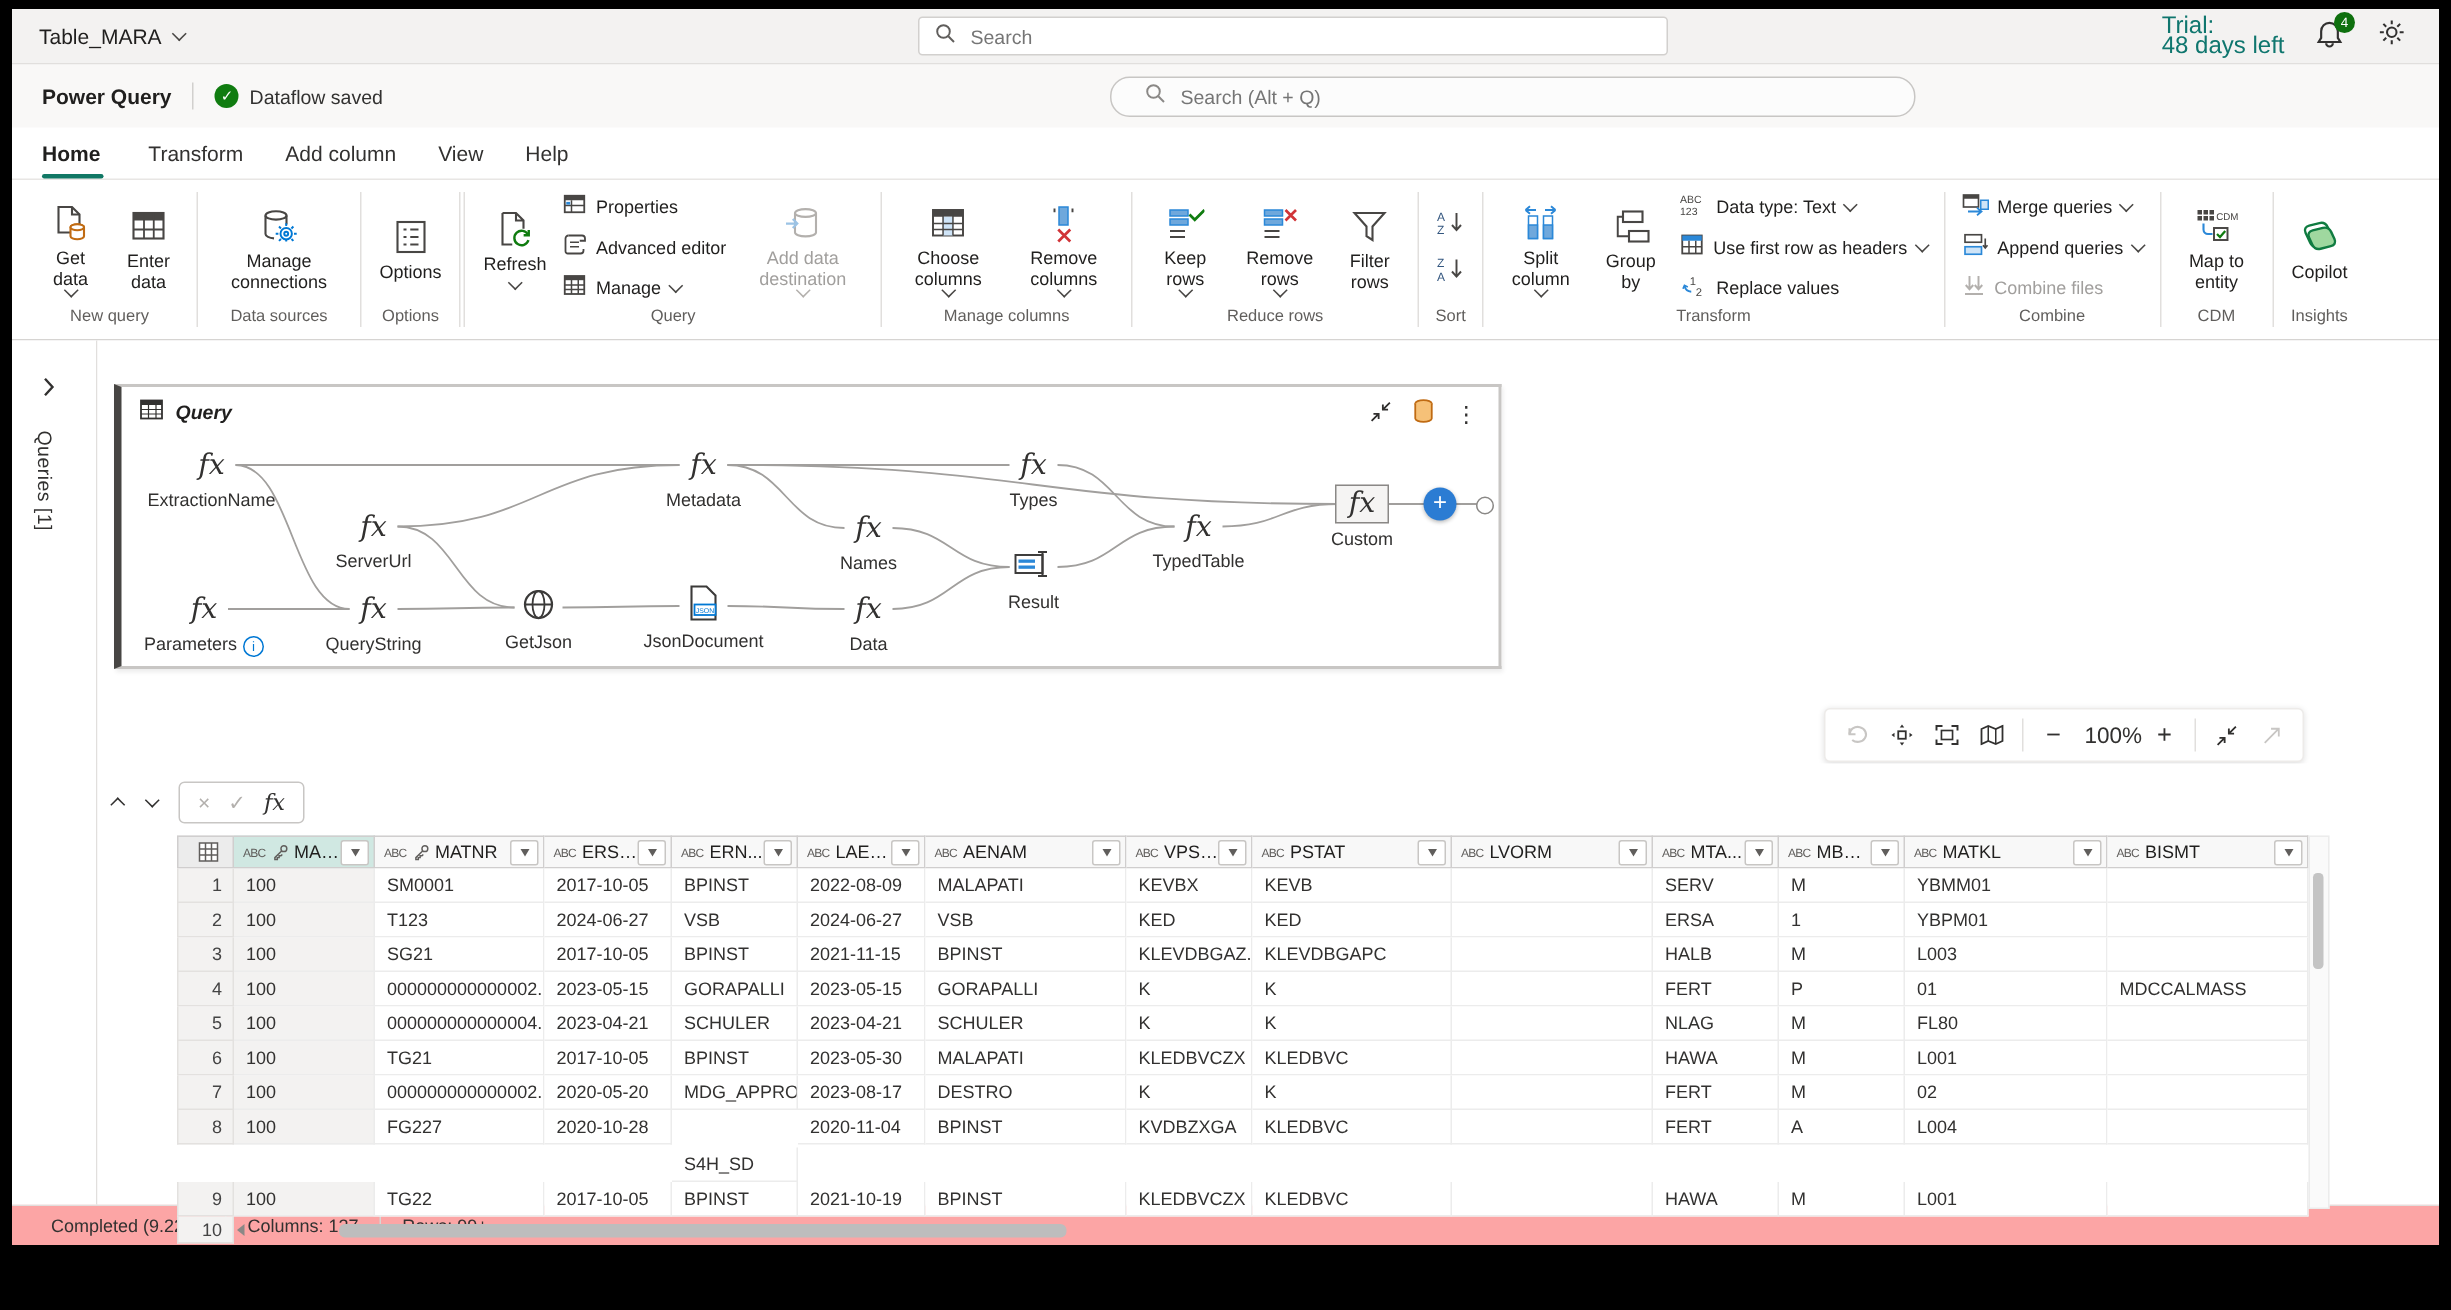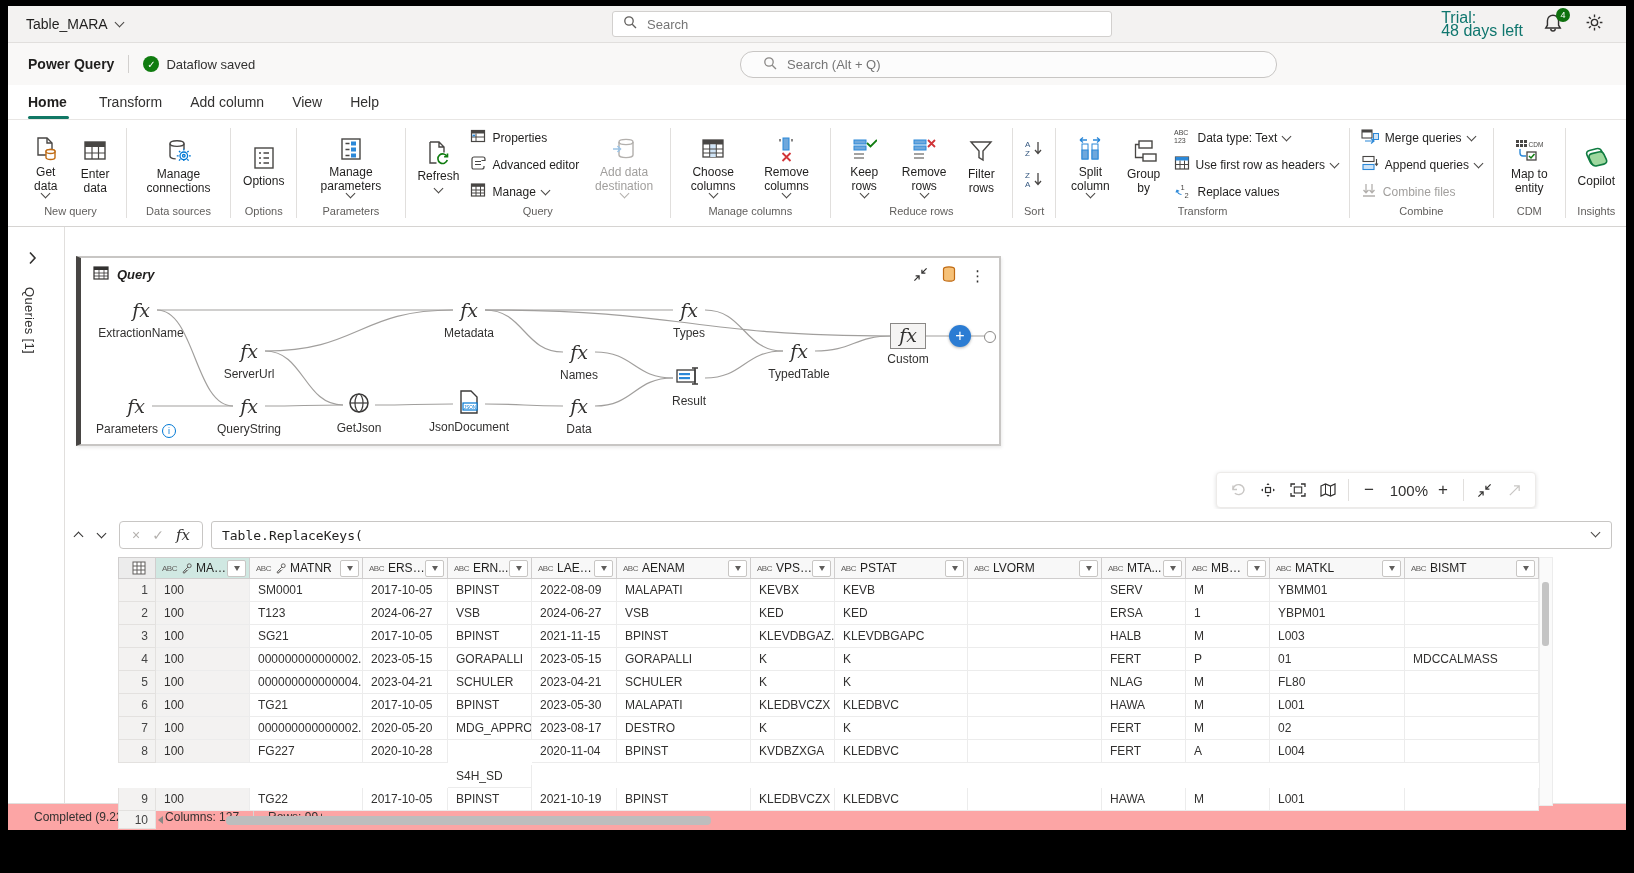--- a/index.html
+++ b/index.html
@@ -253,24 +253,6 @@
     </div>
     <div class="rdiv"></div>
 
-    <div class="rgroup">
-      <div class="rbtns">
-        <div class="rbig">
-          <span class="ric">
-                <svg width="26" height="26" viewBox="0 0 26 26">
-                  <rect x="4" y="3" width="18" height="20" fill="#fff" stroke="#484644" stroke-width="1.4"></rect>
-                  <rect x="13" y="5.5" width="5" height="4" fill="#2b88d8"></rect>
-                  <rect x="13" y="11.5" width="5" height="4" fill="#2b88d8"></rect>
-                  <rect x="13" y="17.5" width="5" height="4" fill="#2b88d8"></rect>
-                  <path d="M7.5 7.5h4 M7.5 13.5h4 M7.5 19.5h4" stroke="#484644" stroke-width="1.3"></path>
-                </svg>
-              </span>
-          <span class="rlab" style="max-width:88px">Manage parameters</span>
-              <span class="chv"></span>
-        </div>
-      </div>
-      <div class="rglabel">Parameters</div>
-    </div>
     <div class="rdiv"></div>
 
     <div class="rgroup">

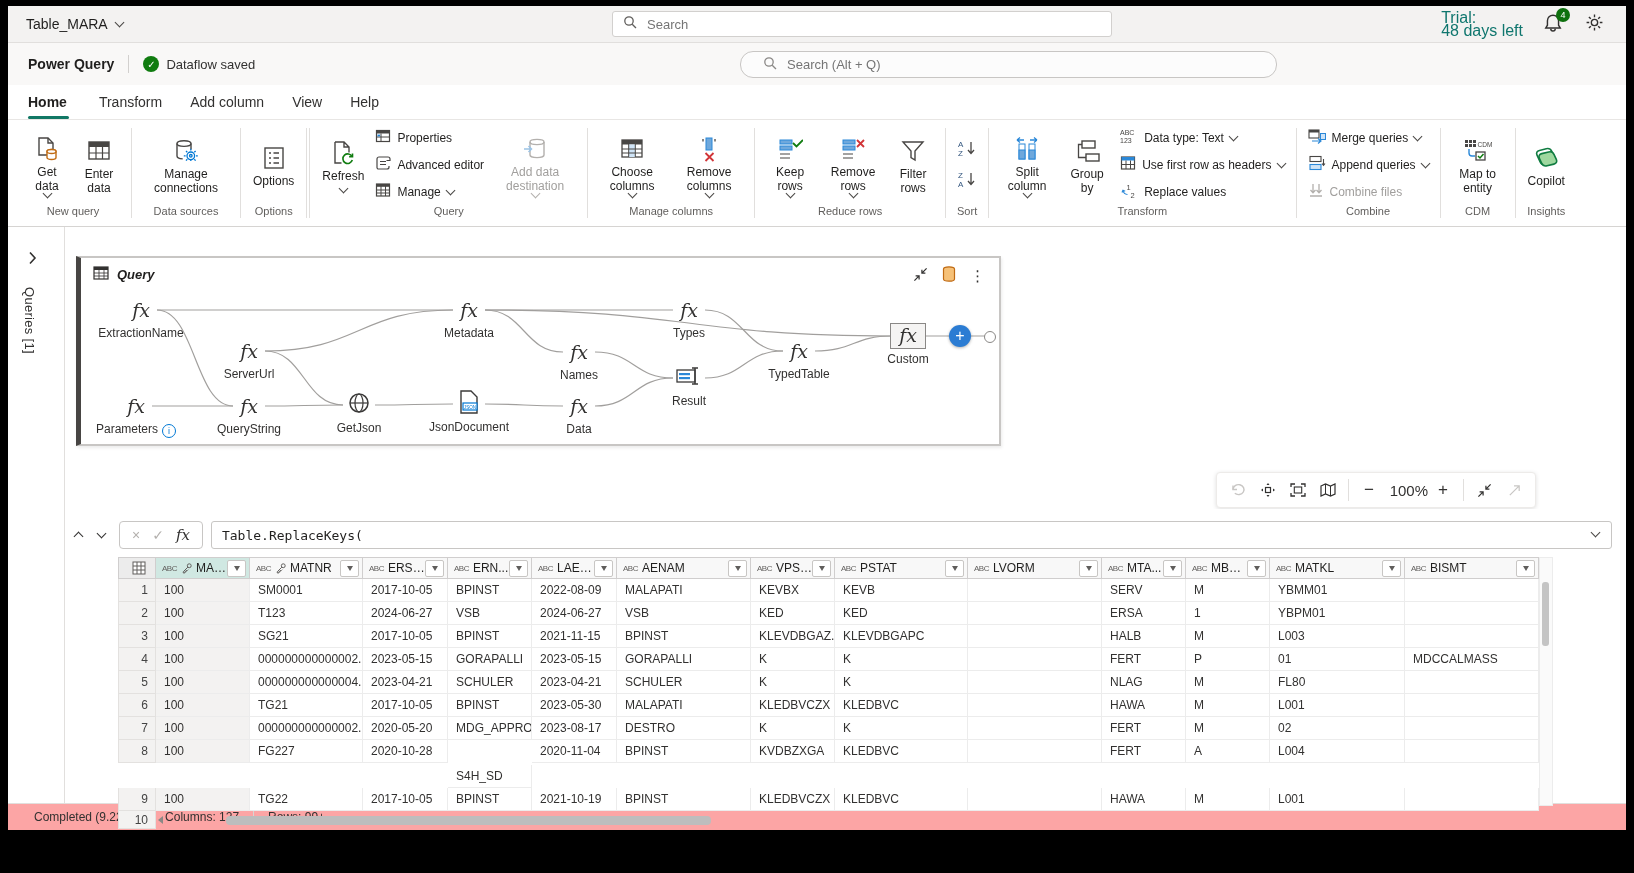--- a/index.html
+++ b/index.html
@@ -735,10 +735,6 @@
           <span class="fdis">✓</span>
           <span class="fxfb">fx</span>
         </div>
-        <div class="ffield">
-          <span>Table.ReplaceKeys(</span>
-          <span class="chv"></span>
-        </div>
       </div>
 
       <div class="gridwrap">

